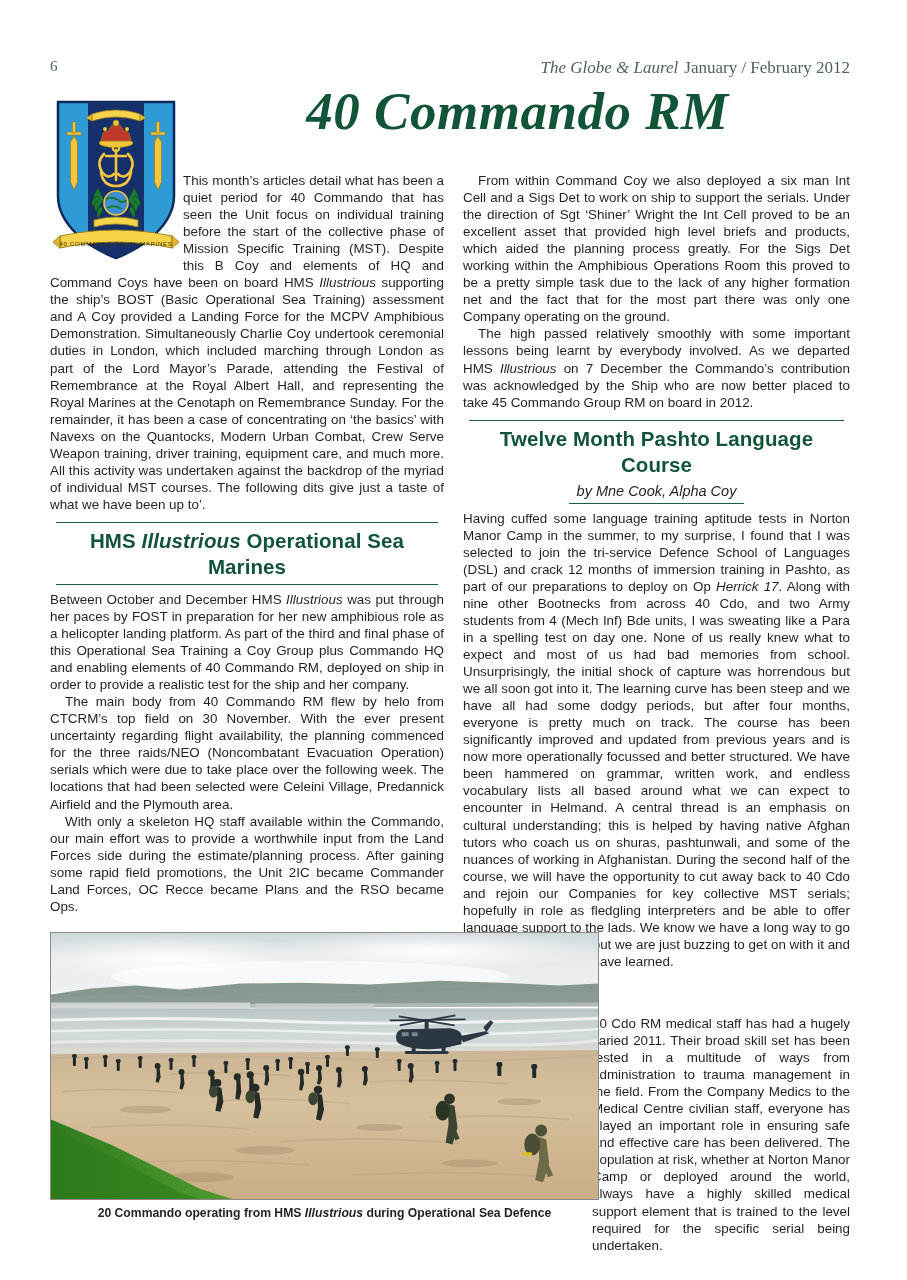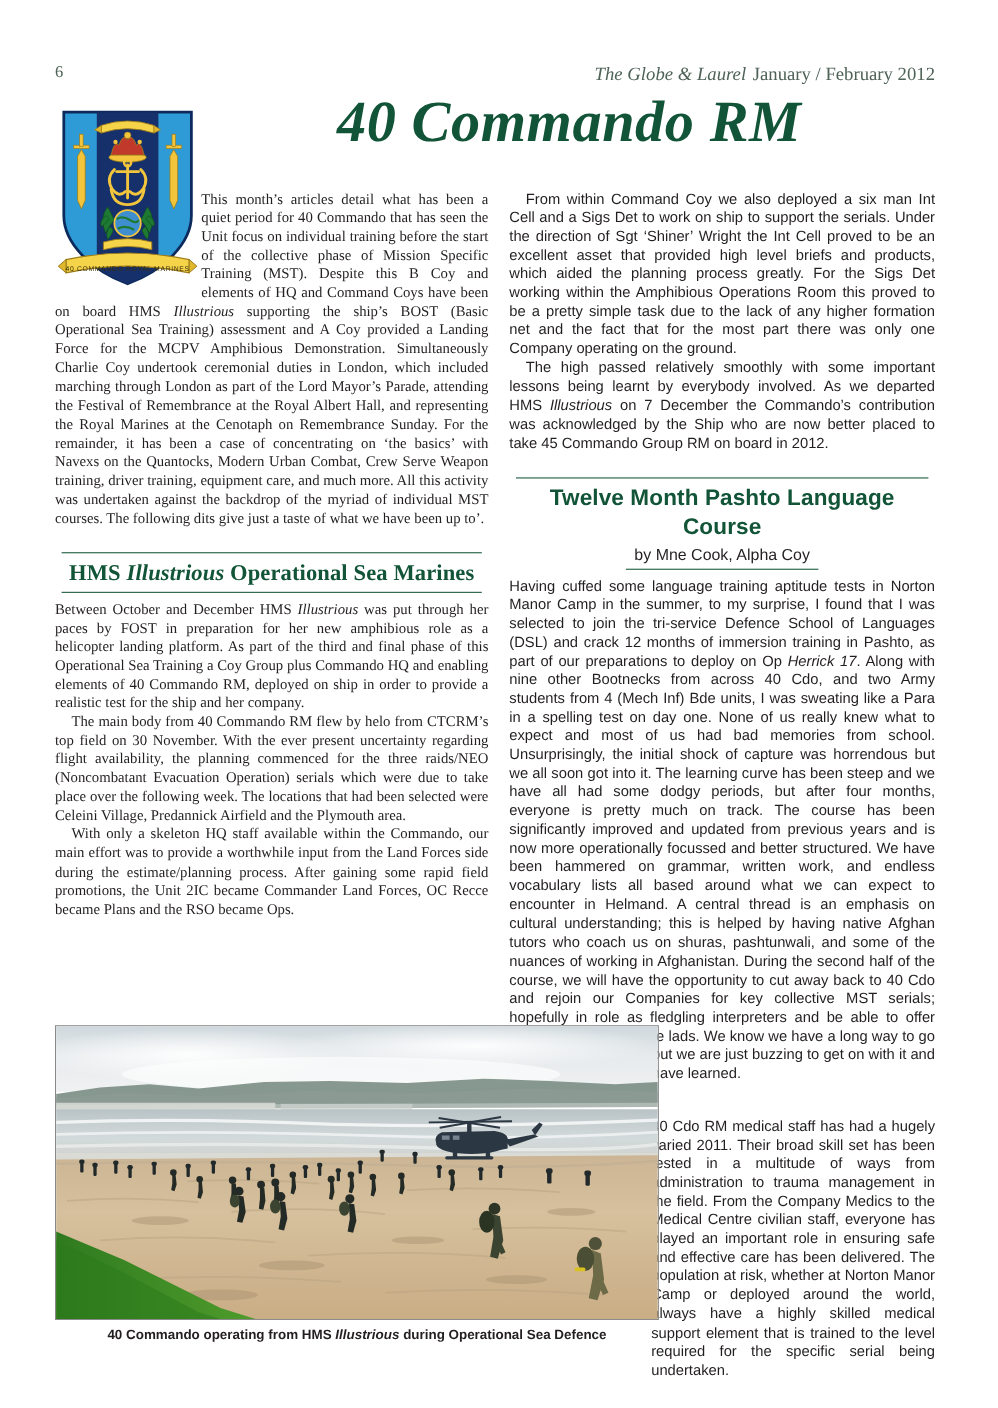--- a/index.html
+++ b/index.html
@@ -53,7 +53,7 @@
     text-align:justify;
     color:#231f20;
   }
-  .col-left{left:50px;top:172px;width:394px;font-family:Liberation Serif, serif;}
+  .col-left{left:50px;top:172px;width:394px;}
   .col-right{left:463px;top:172px;width:387px;}
 
   p{margin:0;}

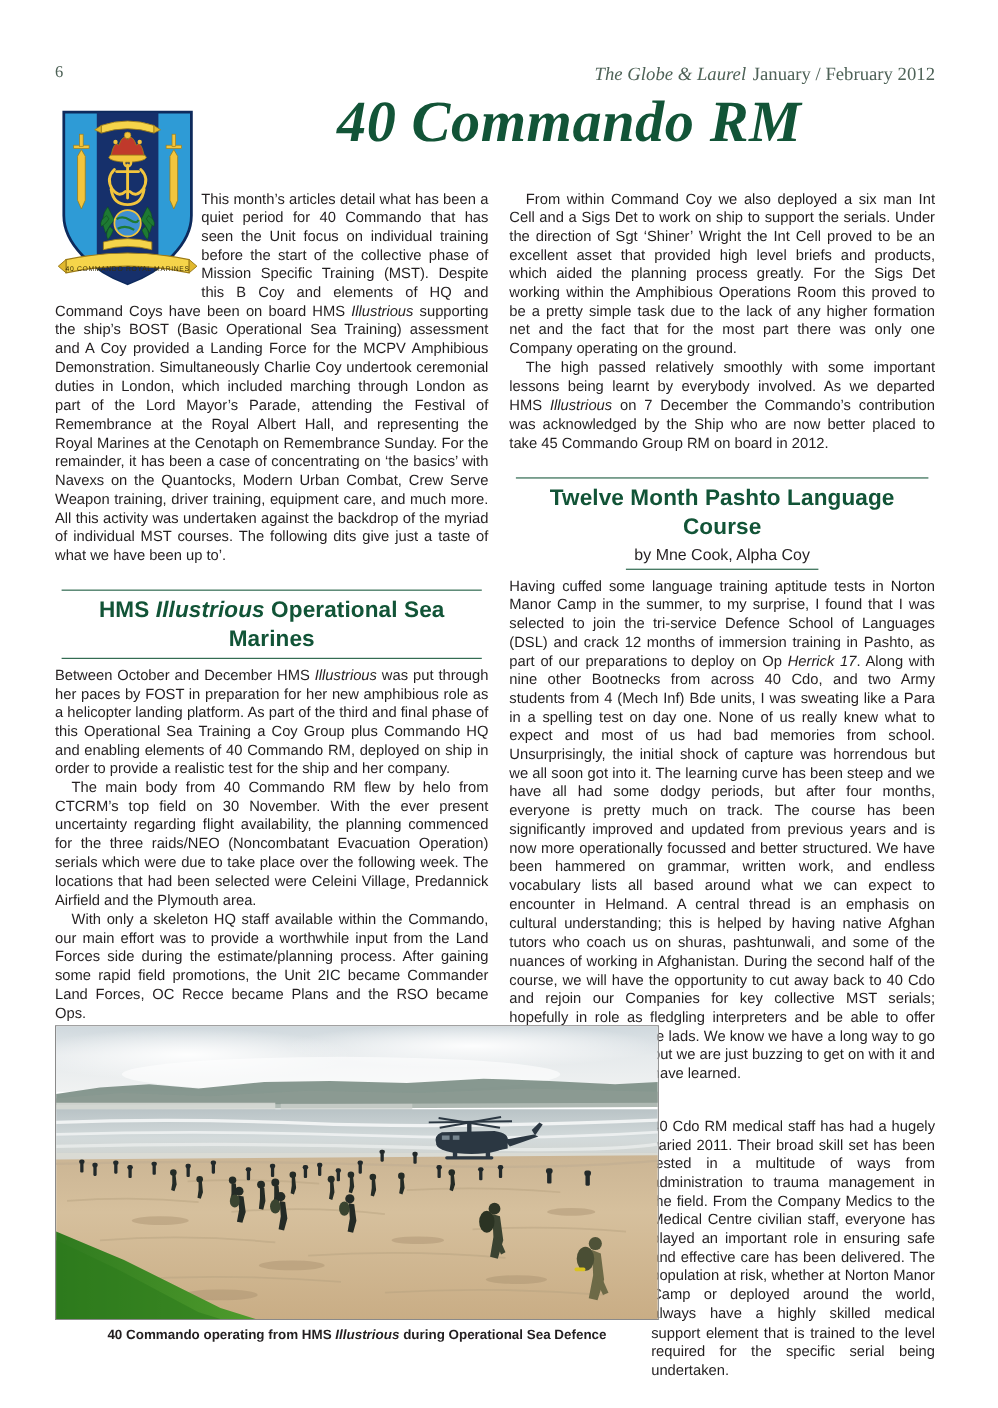--- a/index.html
+++ b/index.html
@@ -61,7 +61,7 @@
   i,em{font-style:italic;}
 
   
-  .sec{margin-top:23px;margin-bottom:6px;}
+  .sec{margin-top:9px;margin-bottom:6px;}
   .sec .rule{
     border-top:1.6px solid #1d5c40;
     margin:0 6px;

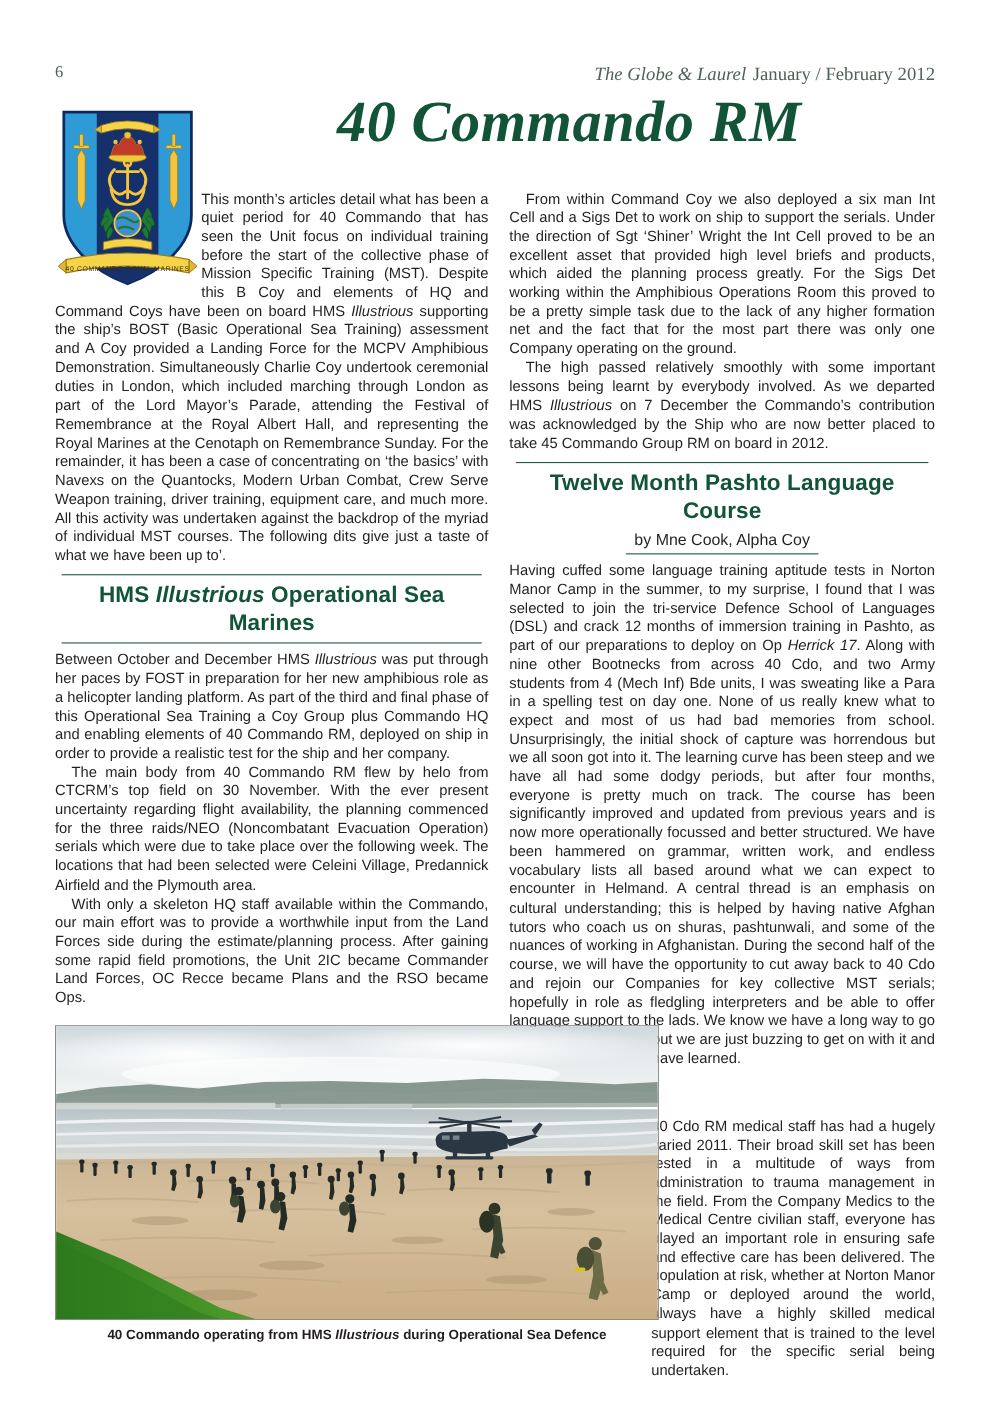--- a/index.html
+++ b/index.html
@@ -79,6 +79,7 @@
   .sec h2 .it{font-style:italic;}
   .sec .byline{
     text-align:center;
+    font-style:italic;
     font-size:14.5px;
     line-height:18px;
     color:#231f20;

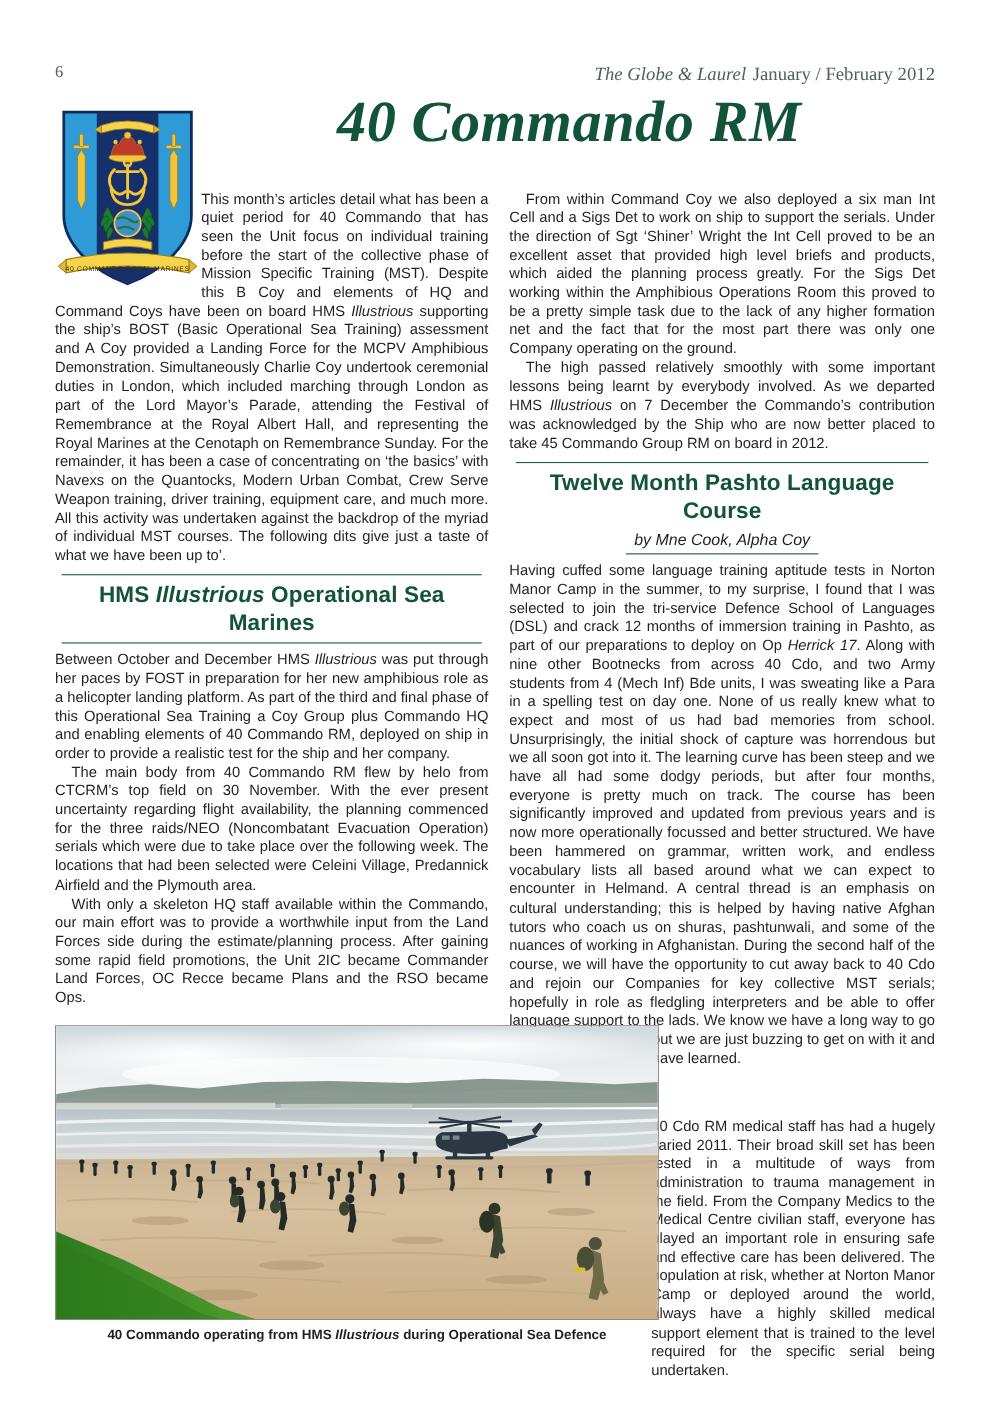--- a/index.html
+++ b/index.html
@@ -429,7 +429,7 @@
   </div>
 
   <div class="caption">
-    <span>40 Commando operating from HMS </span><span class="it">Illustrious</span><span> during Operational Sea Defence</span>
+    <span>20 Commando operating from HMS </span><span class="it">Illustrious</span><span> during Operational Sea Defence</span>
   </div>
 
 </div>

